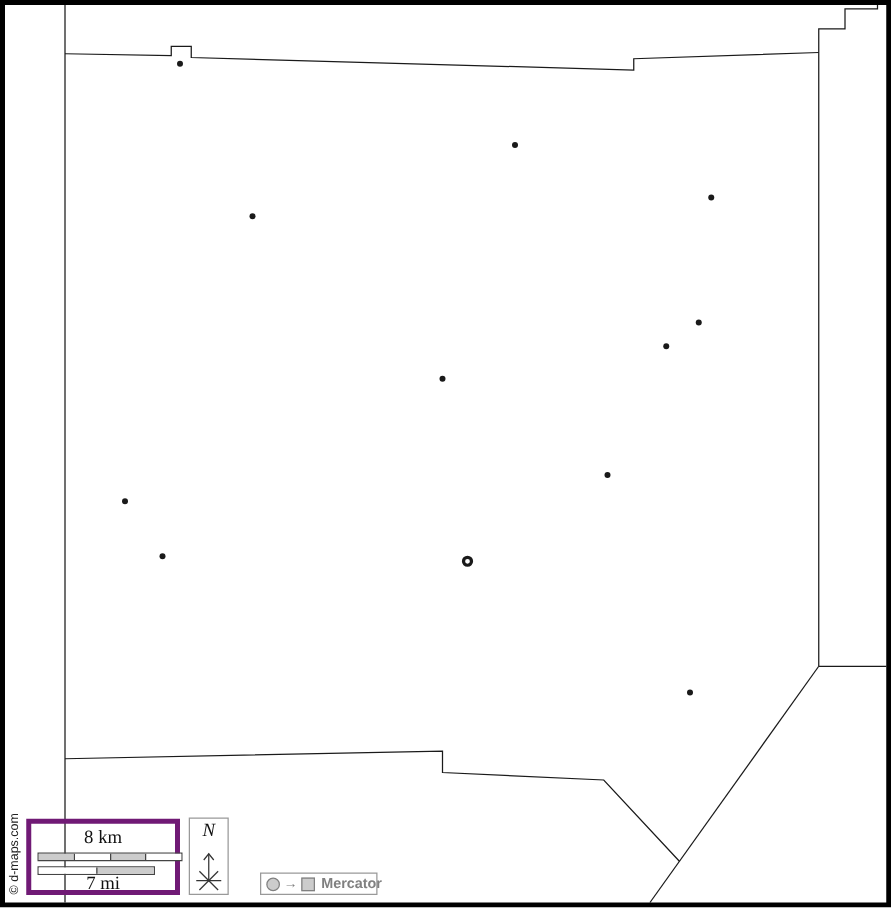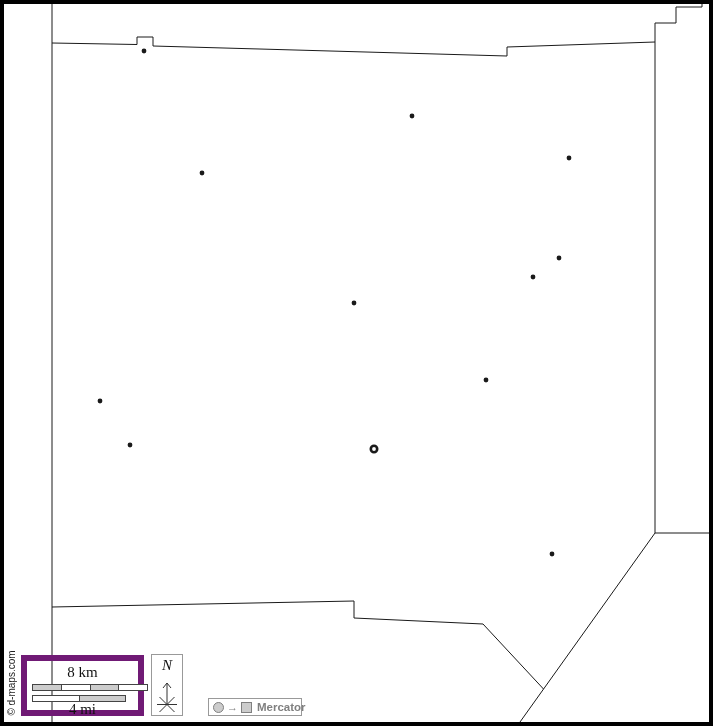--- a/index.html
+++ b/index.html
@@ -15,7 +15,7 @@
   
   .scale-box{
     position:absolute;left:21px;top:655px;width:123px;height:61px;
-    border:6px solid #701a75;box-sizing:border-box;background:transparent;
+    border:4px solid #701a75;box-sizing:border-box;background:transparent;
   }
   .scale-label{
     position:absolute;left:0;width:100%;text-align:center;

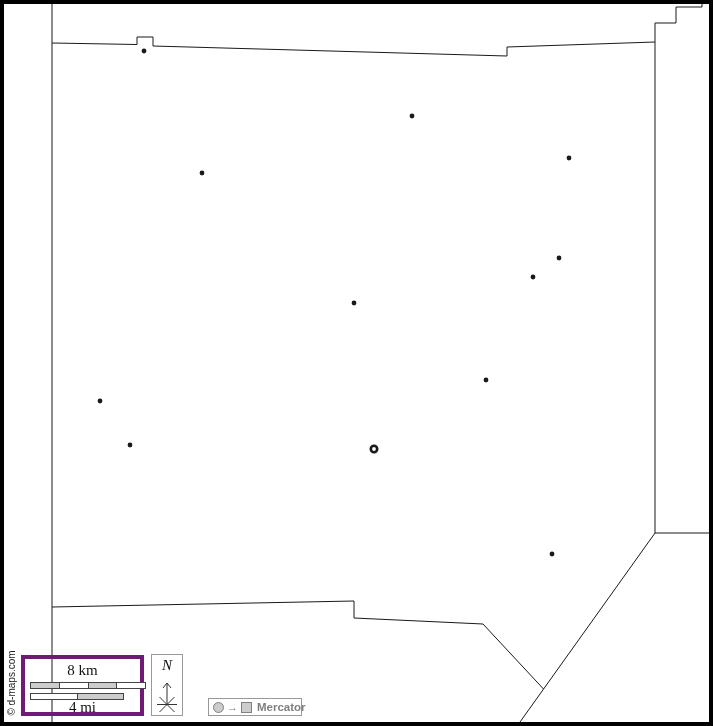--- a/index.html
+++ b/index.html
@@ -111,7 +111,7 @@
       <span class="seg w" style="width:50%"></span>
         <span class="seg g" style="width:50%"></span>
     </div>
-    <div class="scale-label mi">4 mi</div>
+    <div class="scale-label mi">7 mi</div>
   </div>
 
   <div class="north-box">

